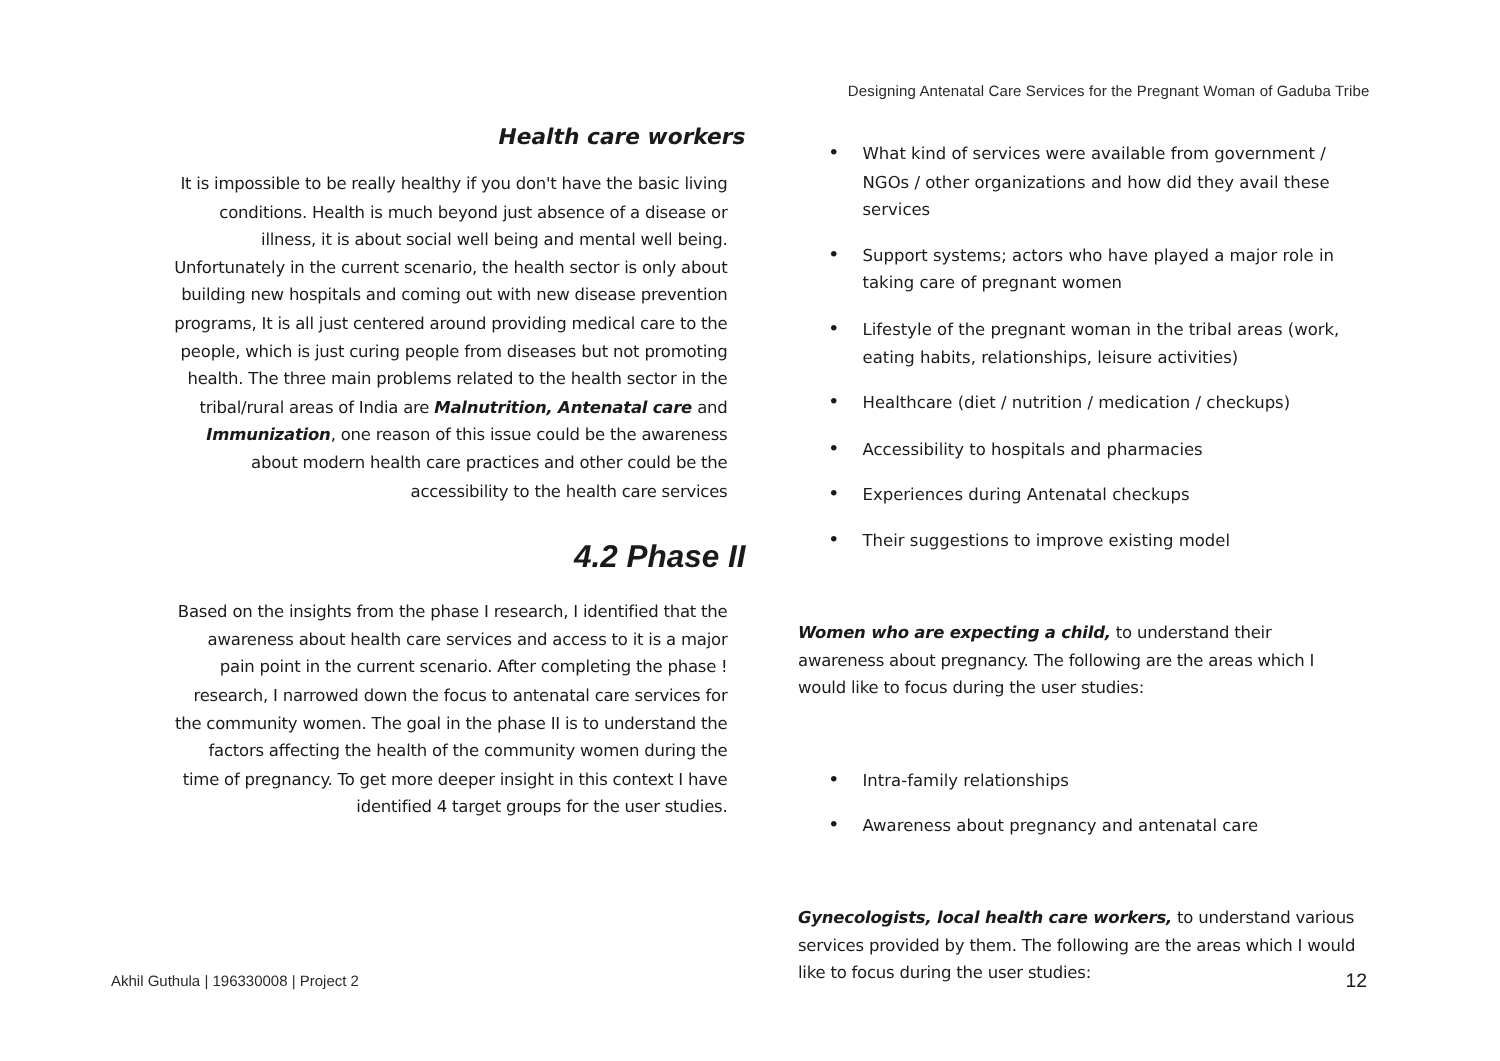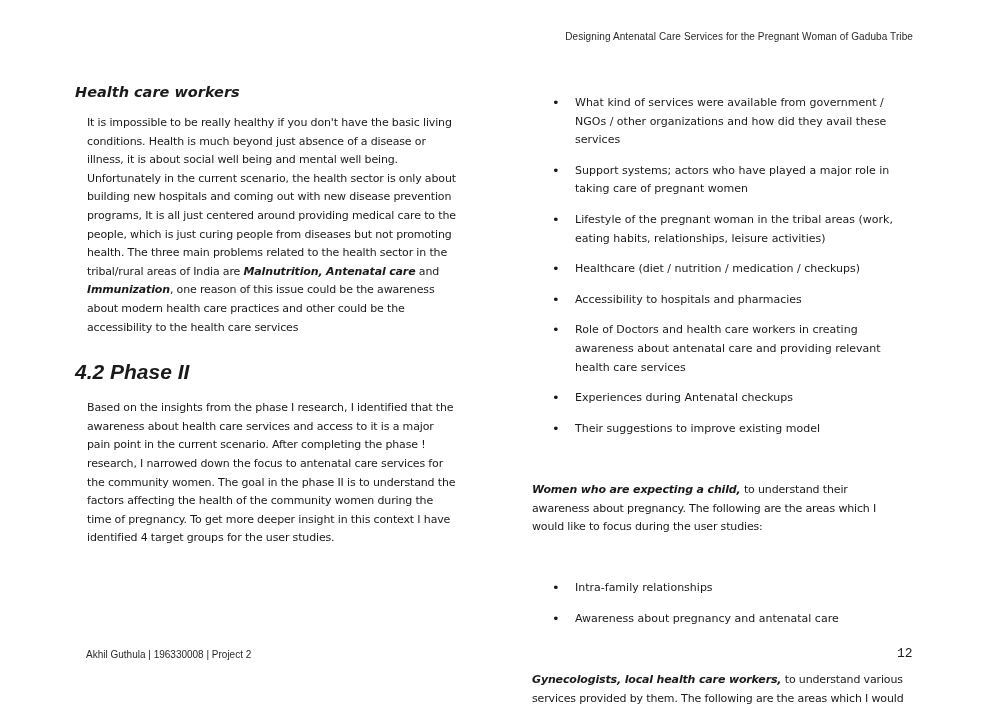--- a/index.html
+++ b/index.html
@@ -4,7 +4,7 @@
 <style>
   html, body { margin: 0; padding: 0; background: #ffffff; }
   body { width: 1000px; height: 707px; position: relative; overflow: hidden; color: #1a1a1a; font-family: "DejaVu Sans", sans-serif; }
-  .running-header { position: absolute; top: 31px; right: 87px; font-family: "Liberation Sans", sans-serif; font-size: 10px; color: #2a2a2a; letter-spacing: 0.1px; }
+  .running-header { position: absolute; top: 56px; right: 87px; font-family: "Liberation Sans", sans-serif; font-size: 10px; color: #2a2a2a; letter-spacing: 0.1px; }
   .col { position: absolute; top: 82px; width: 395px; }
   .col-left { left: 75px; }
   .col-right { left: 520px; width: 400px; }

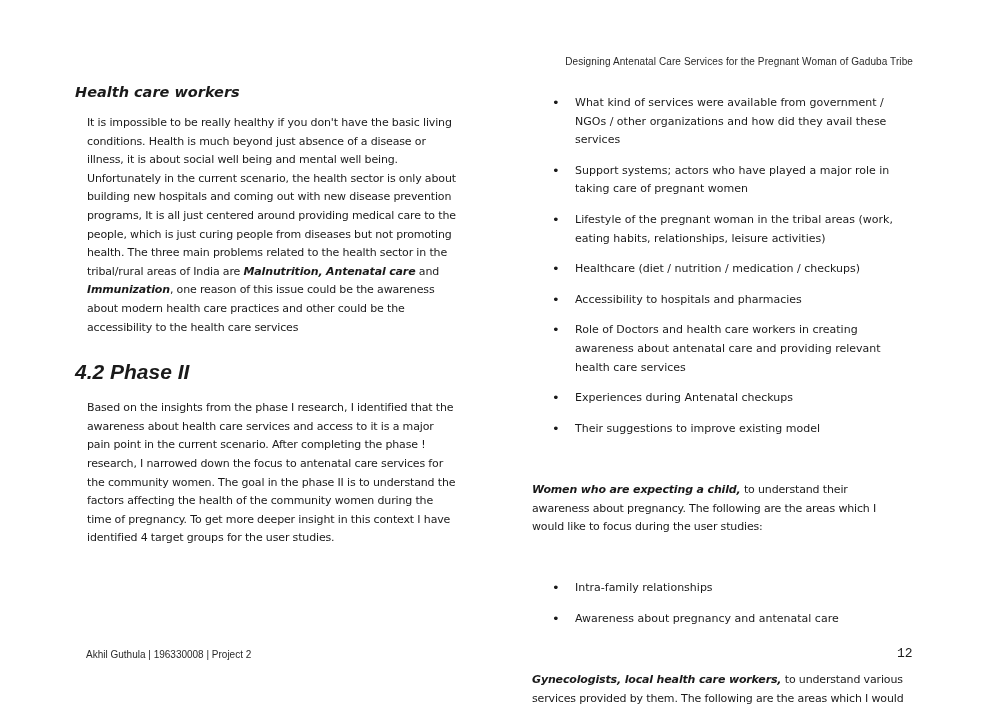--- a/index.html
+++ b/index.html
@@ -6,7 +6,7 @@
   body { width: 1000px; height: 707px; position: relative; overflow: hidden; color: #1a1a1a; font-family: "DejaVu Sans", sans-serif; }
   .running-header { position: absolute; top: 56px; right: 87px; font-family: "Liberation Sans", sans-serif; font-size: 10px; color: #2a2a2a; letter-spacing: 0.1px; }
   .col { position: absolute; top: 82px; width: 395px; }
-  .col-left { left: 75px; }
+  .col-left { left: 102px; text-align: right; }
   .col-right { left: 520px; width: 400px; }
   p, li { font-size: 11px; line-height: 18.6px; margin: 12px; }
   p { letter-spacing: -0.15px; }

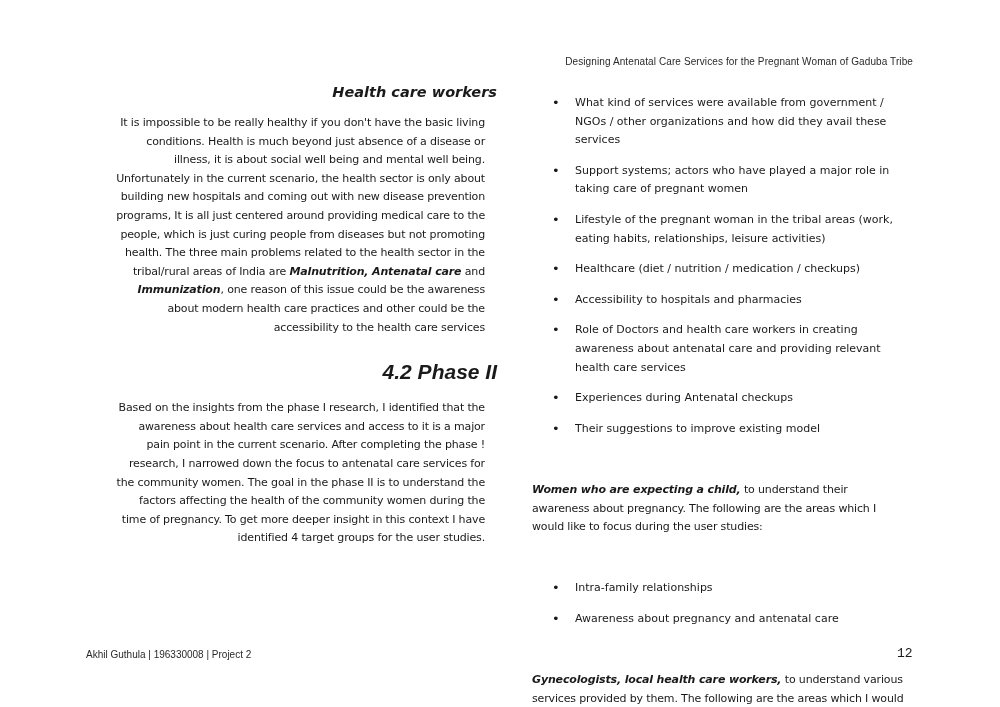--- a/index.html
+++ b/index.html
@@ -42,7 +42,6 @@
     <li>Lifestyle of the pregnant woman in the tribal areas (work, eating habits, relationships, leisure activities)</li>
     <li>Healthcare (diet / nutrition / medication / checkups)</li>
     <li>Accessibility to hospitals and pharmacies</li>
-    <li>Role of Doctors and health care workers in creating awareness about antenatal care and providing relevant health care services</li>
     <li>Experiences during Antenatal checkups</li>
     <li>Their suggestions to improve existing model</li>
   </ul>

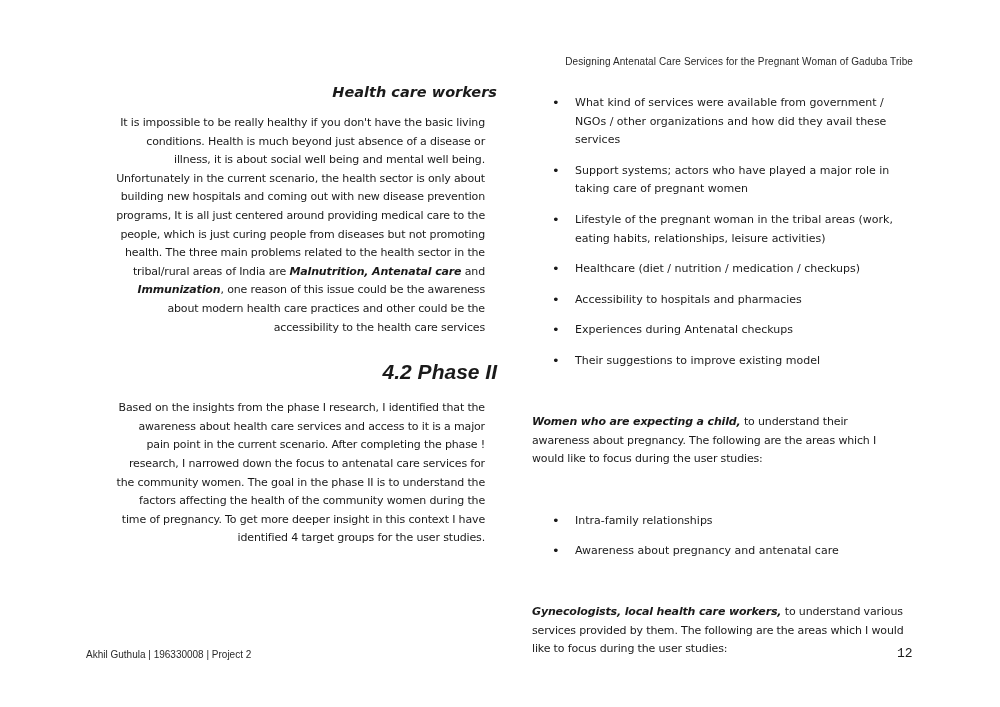--- a/index.html
+++ b/index.html
@@ -17,7 +17,7 @@
   ul { margin: 0; padding: 0; list-style: none; }
   ul li { position: relative; padding-left: 43px; }
   ul li::before { content: "\2022"; position: absolute; left: 20px; top: 0; font-size: 13px; }
-  .footer-left { position: absolute; top: 649px; left: 86px; font-family: "Liberation Sans", sans-serif; font-size: 10px; color: #2a2a2a; }
+  .footer-left { position: absolute; top: 649px; left: 74px; font-family: "Liberation Sans", sans-serif; font-size: 10px; color: #2a2a2a; }
   .page-num { position: absolute; top: 646px; left: 897px; font-family: Liberation Mono, monospace; font-size: 13px; color: #1a1a1a; }
 </style>
 </head>

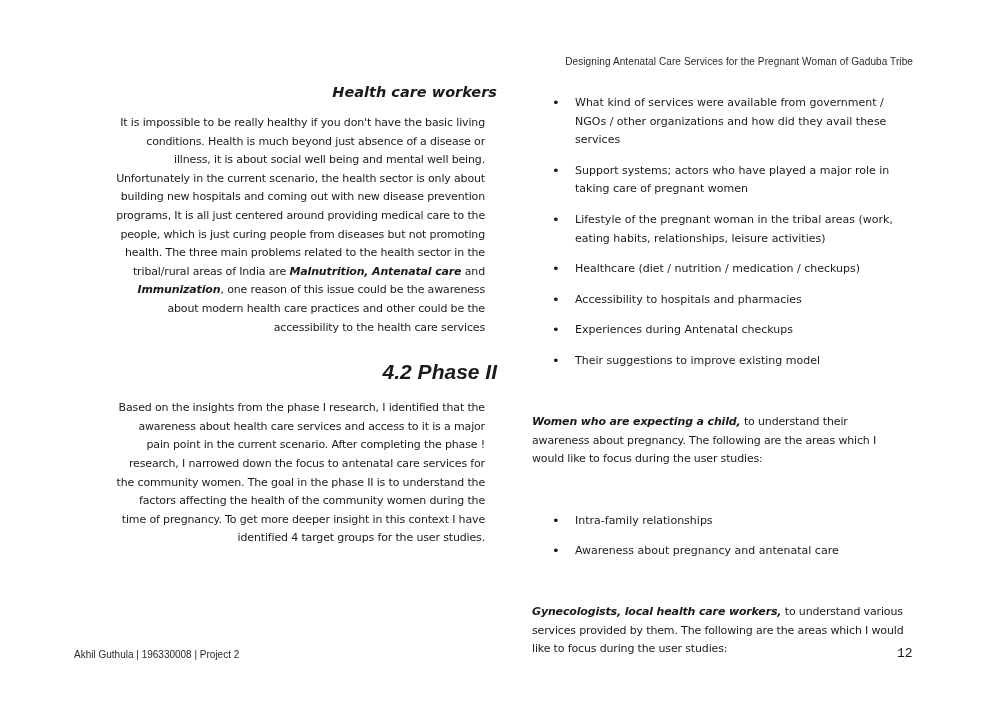--- a/index.html
+++ b/index.html
@@ -18,7 +18,7 @@
   ul li { position: relative; padding-left: 43px; }
   ul li::before { content: "\2022"; position: absolute; left: 20px; top: 0; font-size: 13px; }
   .footer-left { position: absolute; top: 649px; left: 74px; font-family: "Liberation Sans", sans-serif; font-size: 10px; color: #2a2a2a; }
-  .page-num { position: absolute; top: 646px; left: 897px; font-family: Liberation Mono, monospace; font-size: 13px; color: #1a1a1a; }
+  .page-num { position: absolute; top: 646px; left: 897px; font-family: Liberation Sans, sans-serif; font-size: 13px; color: #1a1a1a; }
 </style>
 </head>
 <body>

